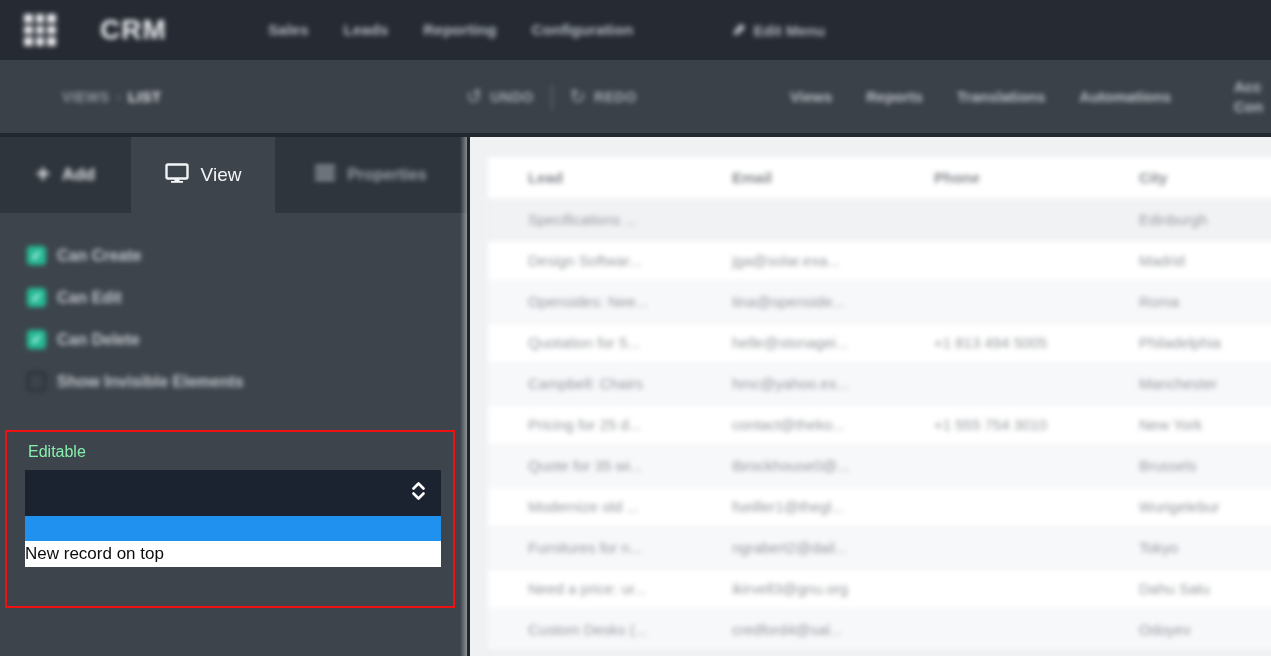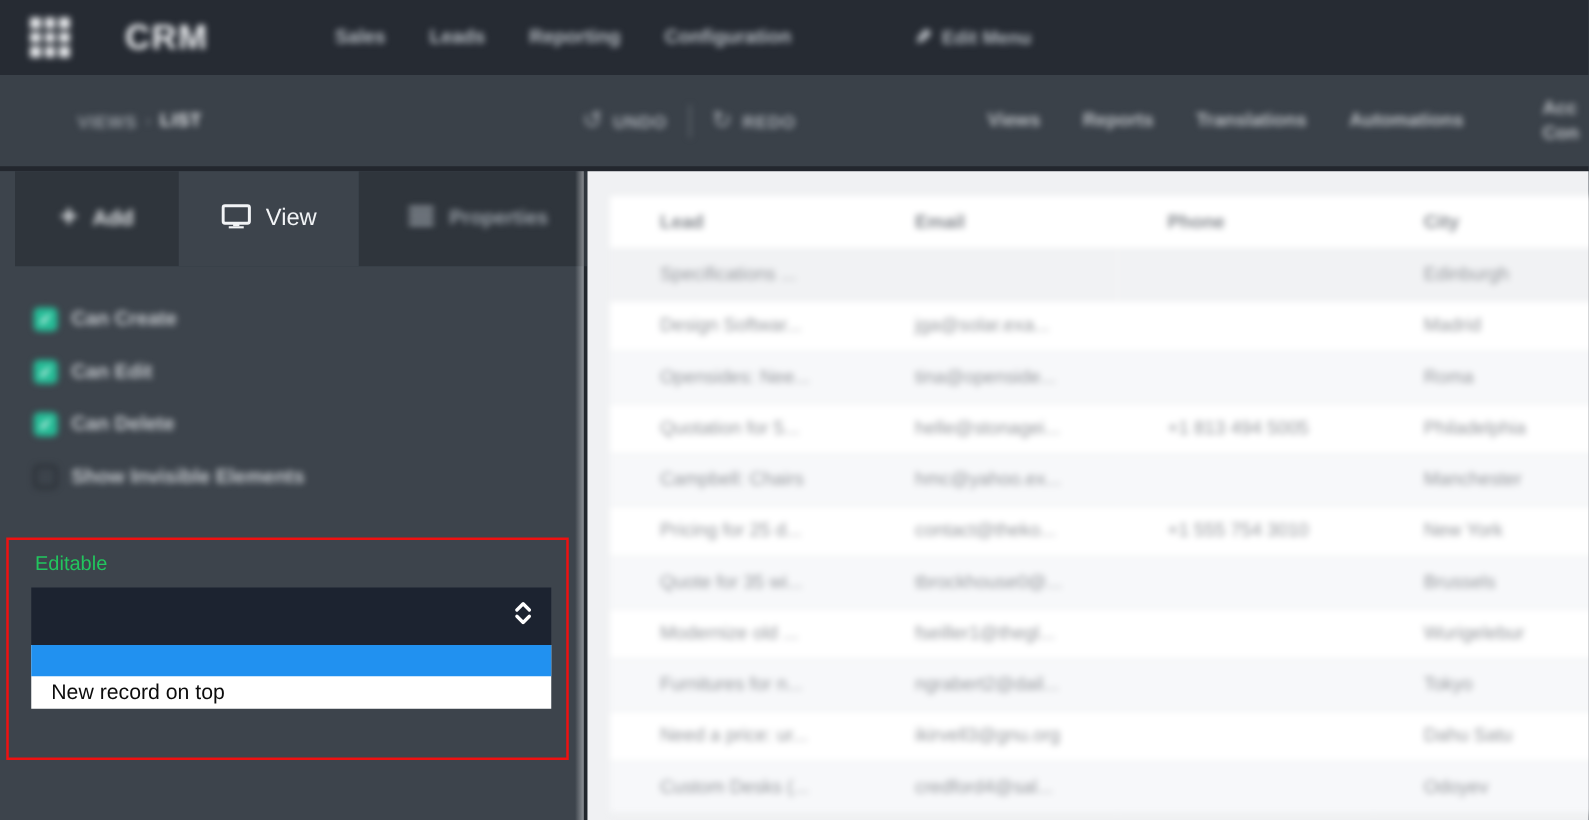--- a/index.html
+++ b/index.html
@@ -47,7 +47,7 @@
              border-right:3px solid #21262c; }
   .sidebar::after { content:""; position:absolute; right:0; top:0; bottom:0; width:7px;
                     background:linear-gradient(to right, rgba(240,241,243,0), rgba(240,241,243,.45)); }
-  .tabstrip { position:absolute; left:12px; top:0; width:467px; height:76px; background:#2f353c; display:flex; }
+  .tabstrip { position:absolute; left:0; top:0; width:467px; height:76px; background:#2f353c; display:flex; }
   .s-tab { display:flex; align-items:center; justify-content:center; gap:12px; cursor:pointer; }
   .s-tab.add  { width:131px; }
   .s-tab.view { width:144px; background:#3d444c; }

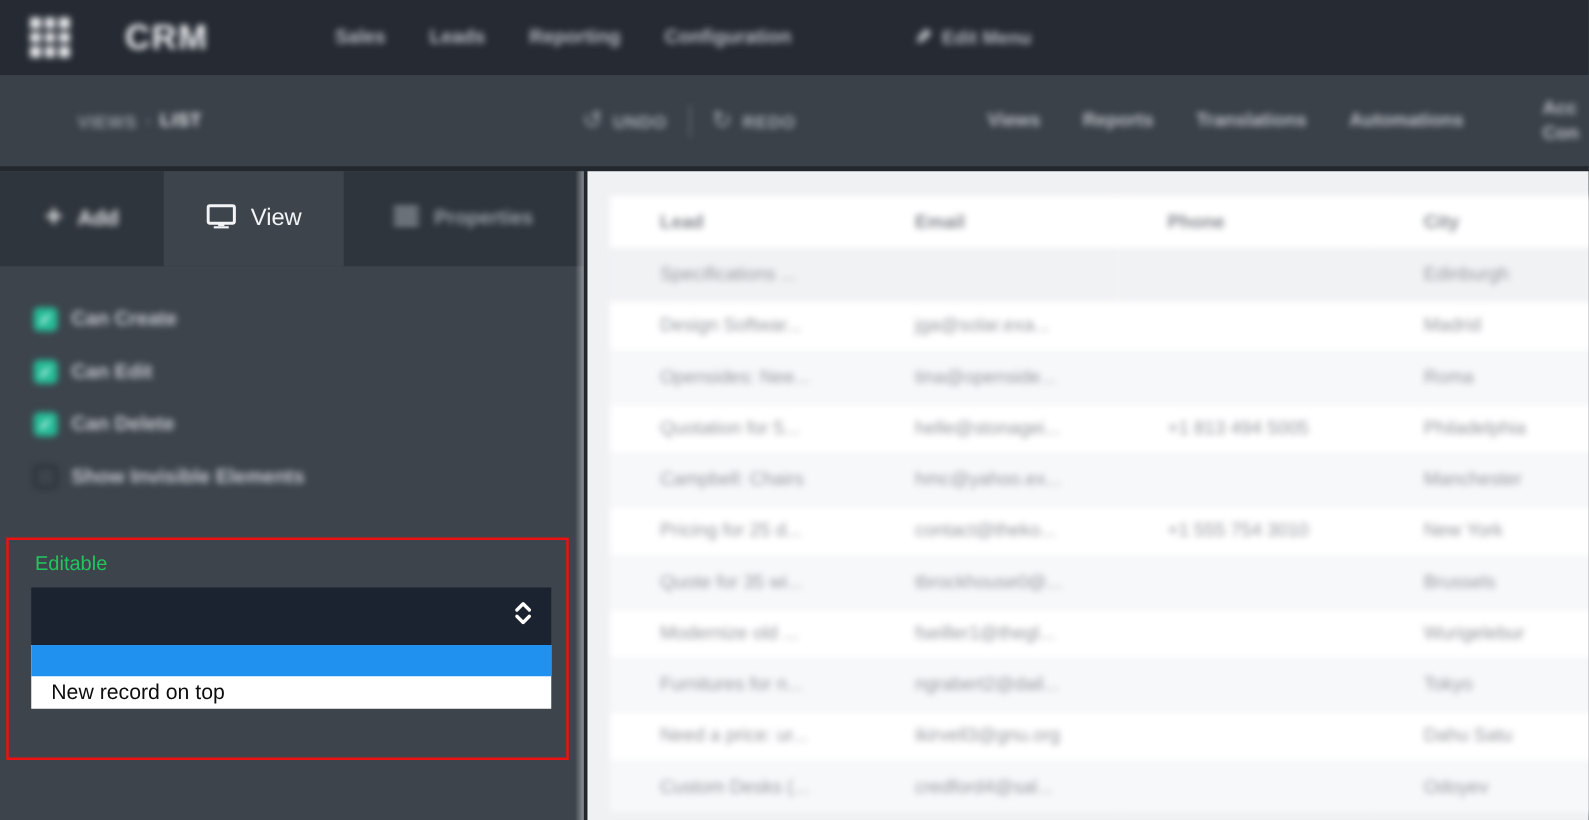--- a/index.html
+++ b/index.html
@@ -69,7 +69,7 @@
 
   .editable-box { position:absolute; left:5px; top:293px; width:450px; height:178px;
                   border:2px solid #ee1111; }
-  .editable-label { margin:11px 0 0 21px; font-size:16px; color:#22c55e; }
+  .editable-label { margin:11px 0 0 21px; font-size:16px; color:#86efac; }
   .ed-select { position:relative; margin:9px 0 0 18px; width:416px; height:46px; background:#1c2330;
                cursor:pointer; }
   .ed-chevrons { position:absolute; right:15px; top:50%; transform:translateY(-50%); }

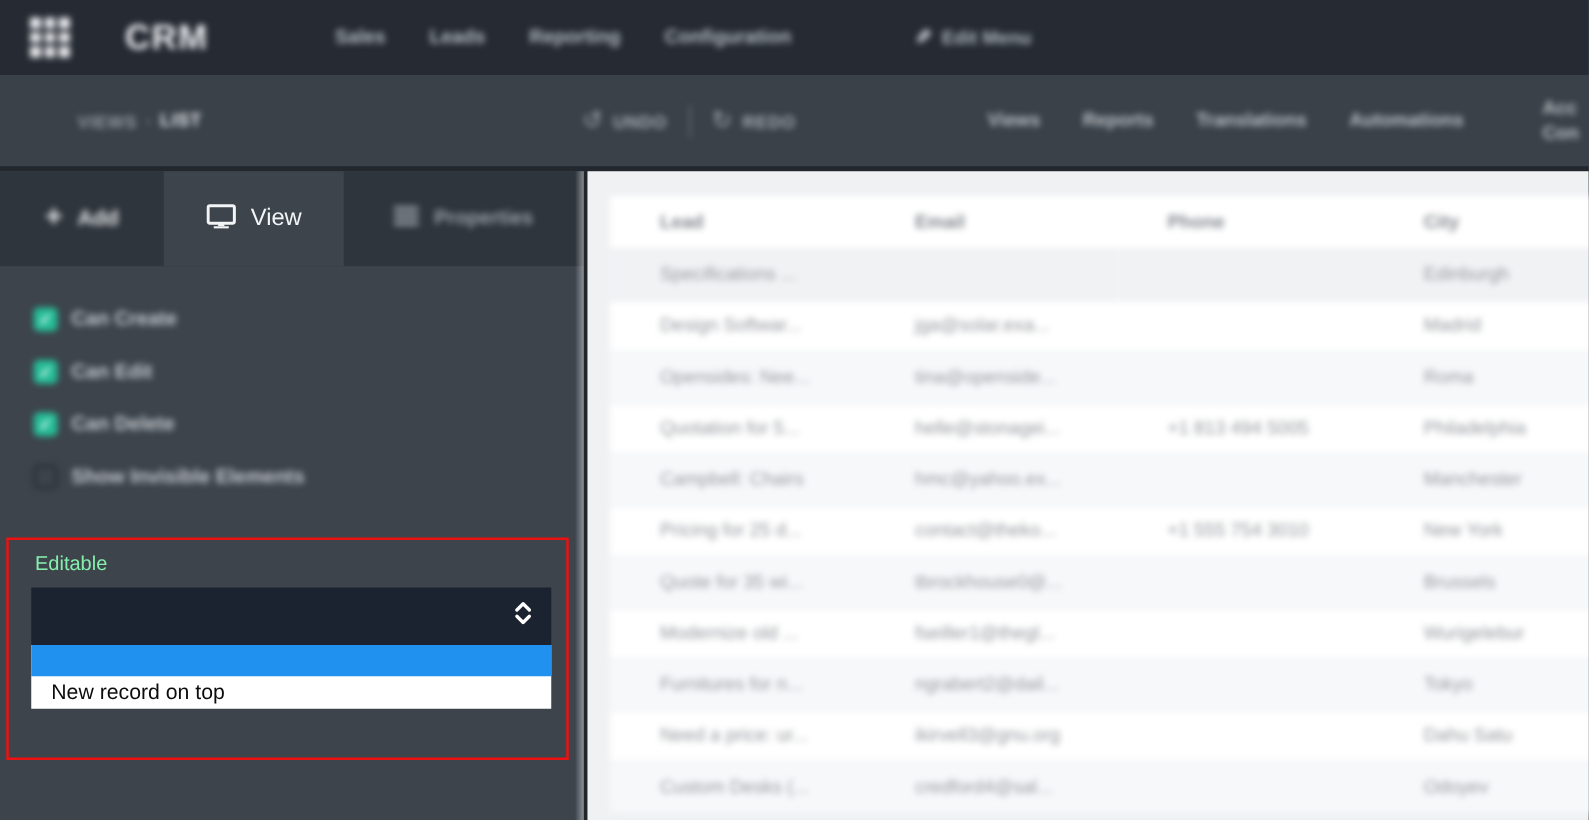--- a/index.html
+++ b/index.html
@@ -74,7 +74,7 @@
                cursor:pointer; }
   .ed-chevrons { position:absolute; right:15px; top:50%; transform:translateY(-50%); }
   .ed-dropdown { margin-left:18px; width:416px; background:#ffffff; }
-  .opt { font-size:17px; color:#0c0c0c; line-height:26px; padding-left:16px; cursor:pointer;
+  .opt { font-size:17px; color:#0c0c0c; line-height:26px; cursor:pointer;
          white-space:nowrap; }
   .opt.selected-blank { height:25px; padding:0; }
 

